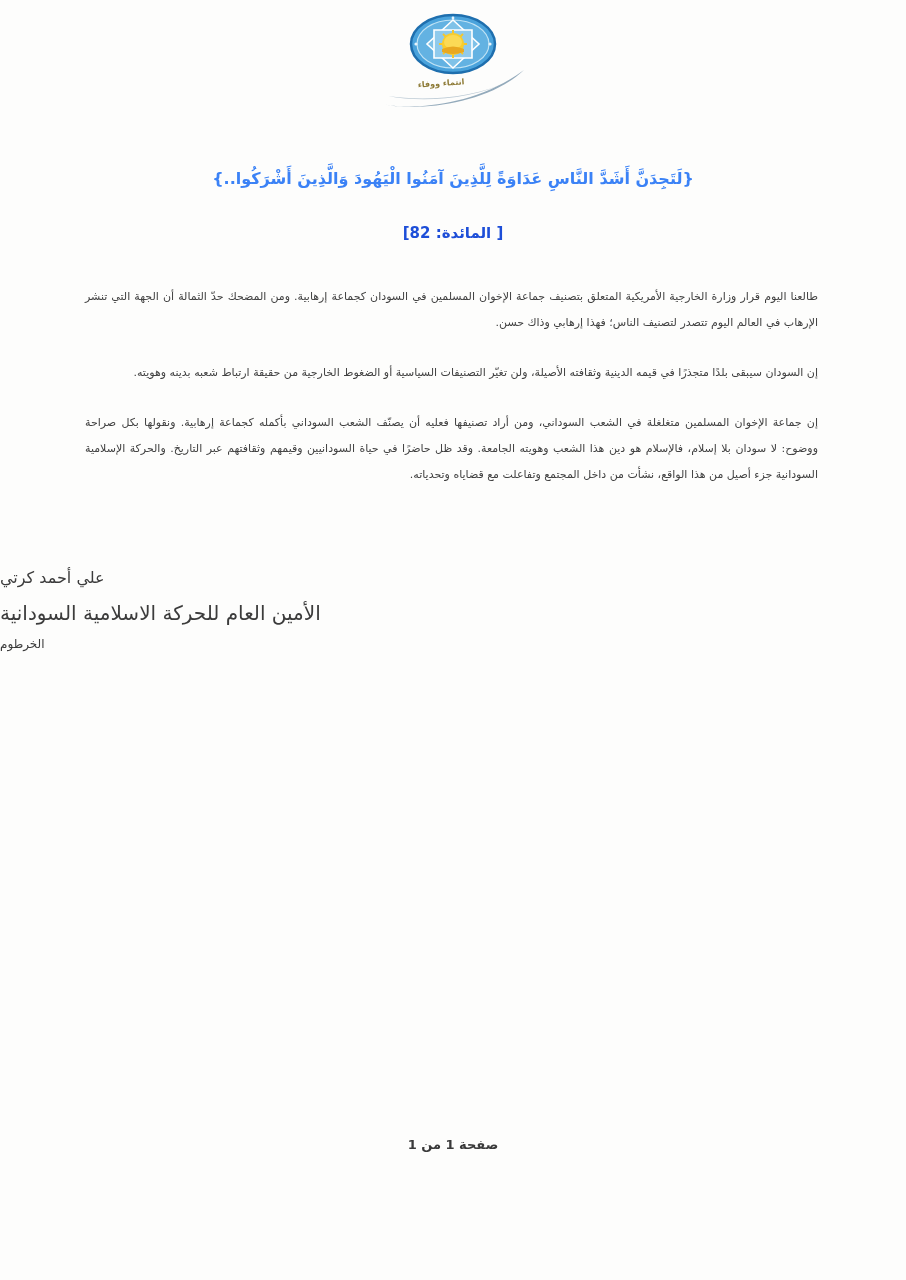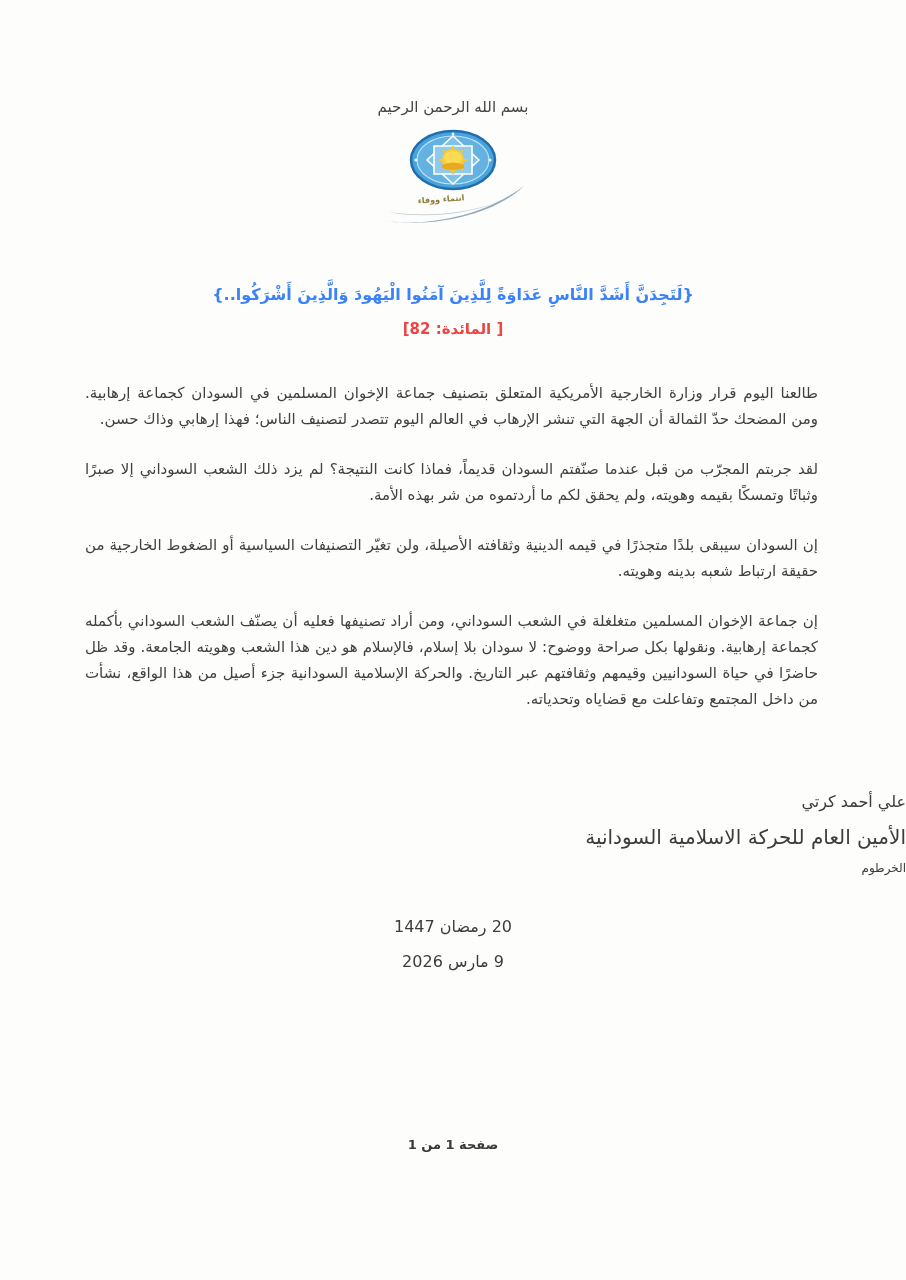--- a/index.html
+++ b/index.html
@@ -98,7 +98,6 @@
 
 <div class="page">
 
-  <div class="basmala">بسم الله الرحمن الرحيم</div>
 
   <div class="logo-wrap">
     <svg width="150" height="105" viewBox="0 0 150 105">

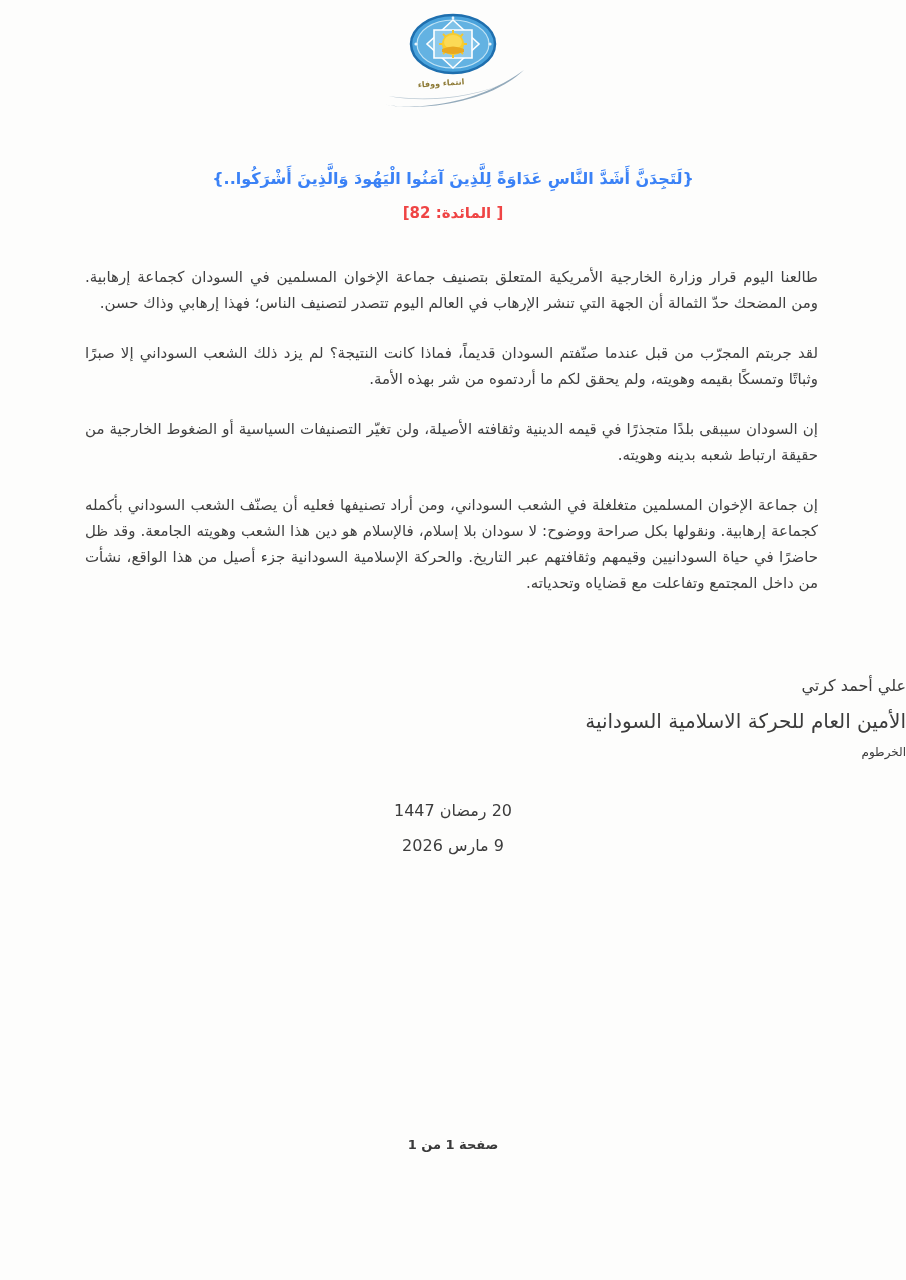--- a/index.html
+++ b/index.html
@@ -52,11 +52,11 @@
     color: #3b82f6;
   }
   .verse-ref {
-    margin-top: 16px;
+    margin-top: 36px;
     text-align: center;
     font-size: 15px;
     font-weight: 600;
-    color: #ef4444;
+    color: #1d4ed8;
   }
   .body-text {
     margin: 42px 88px 0 80px;

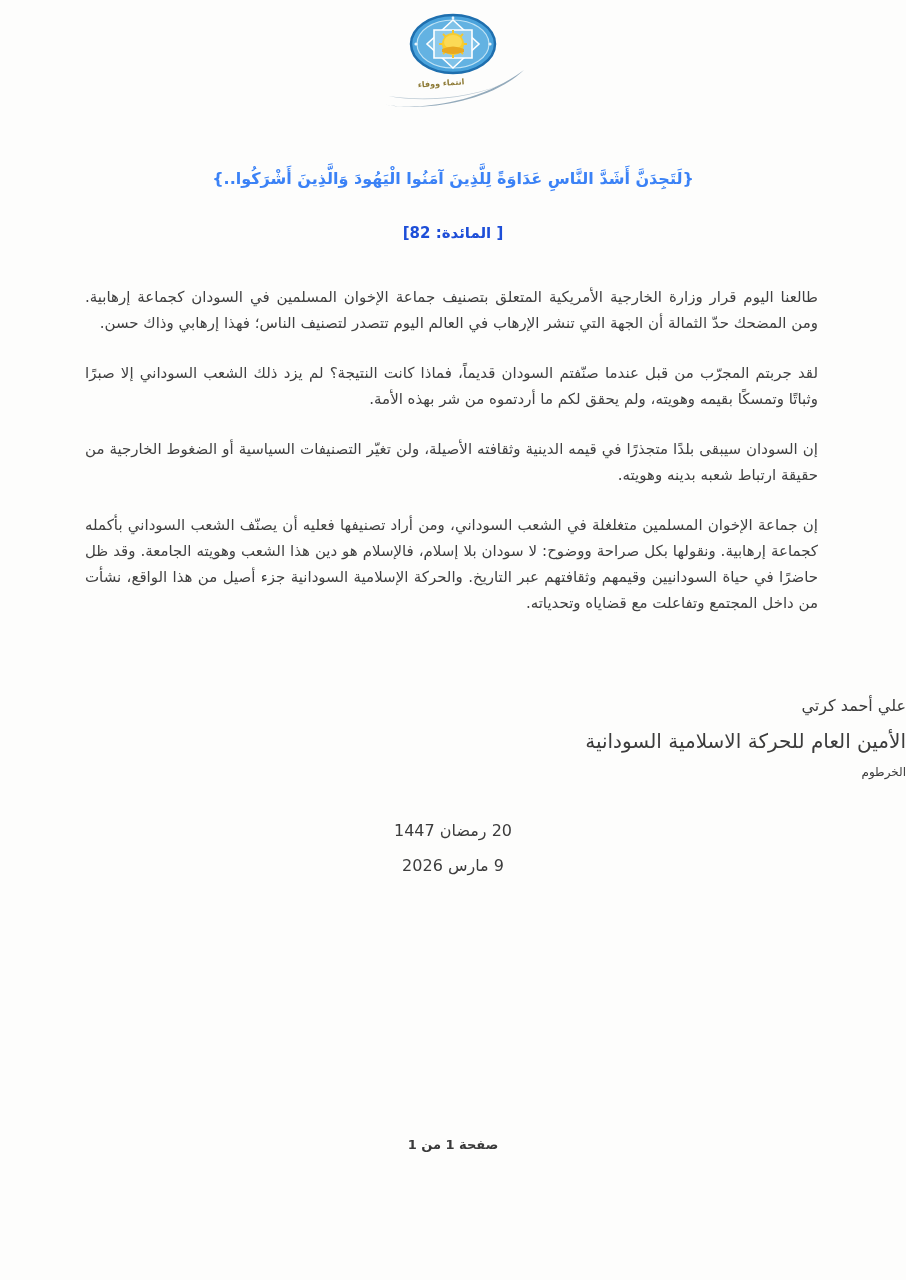--- a/index.html
+++ b/index.html
@@ -63,7 +63,7 @@
   }
   .body-text p {
     margin: 0 0 24px 5px;
-    font-size: 15px;
+    font-size: 11px;
     line-height: 26px;
     text-align: justify;
     color: #414141;

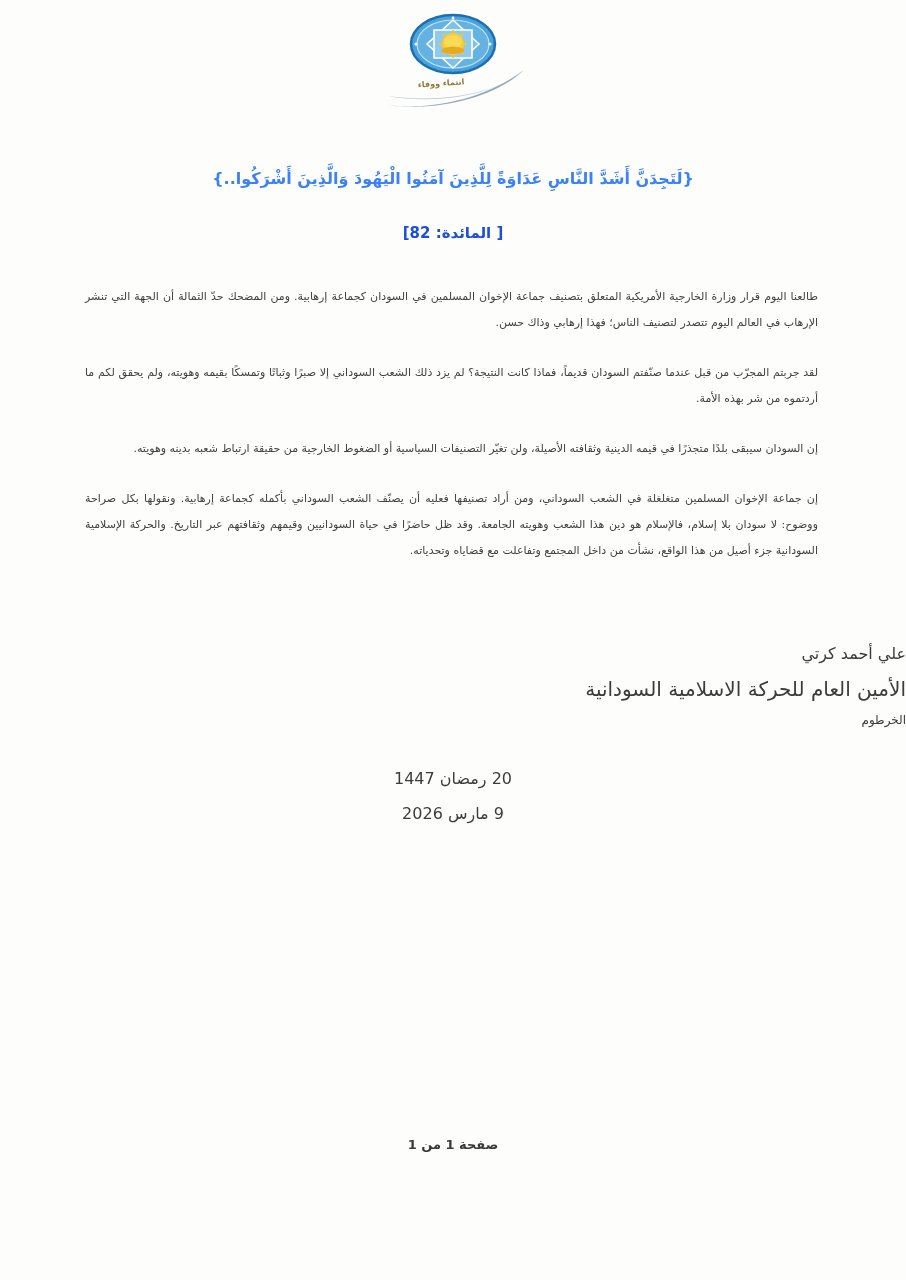--- a/index.html
+++ b/index.html
@@ -134,7 +134,6 @@
 
   <div class="body-text">
     <p>طالعنا اليوم قرار وزارة الخارجية الأمريكية المتعلق بتصنيف جماعة الإخوان المسلمين في السودان كجماعة إرهابية. ومن المضحك حدّ الثمالة أن الجهة التي تنشر الإرهاب في العالم اليوم تتصدر لتصنيف الناس؛ فهذا إرهابي وذاك حسن.</p>
-    <p>لقد جربتم المجرّب من قبل عندما صنّفتم السودان قديماً، فماذا كانت النتيجة؟ لم يزد ذلك الشعب السوداني إلا صبرًا وثباتًا وتمسكًا بقيمه وهويته، ولم يحقق لكم ما أردتموه من شر بهذه الأمة.</p>
     <p>إن السودان سيبقى بلدًا متجذرًا في قيمه الدينية وثقافته الأصيلة، ولن تغيّر التصنيفات السياسية أو الضغوط الخارجية من حقيقة ارتباط شعبه بدينه وهويته.</p>
     <p>إن جماعة الإخوان المسلمين متغلغلة في الشعب السوداني، ومن أراد تصنيفها فعليه أن يصنّف الشعب السوداني بأكمله كجماعة إرهابية. ونقولها بكل صراحة ووضوح: لا سودان بلا إسلام، فالإسلام هو دين هذا الشعب وهويته الجامعة. وقد ظل حاضرًا في حياة السودانيين وقيمهم وثقافتهم عبر التاريخ. والحركة الإسلامية السودانية جزء أصيل من هذا الواقع، نشأت من داخل المجتمع وتفاعلت مع قضاياه وتحدياته.</p>
   </div>

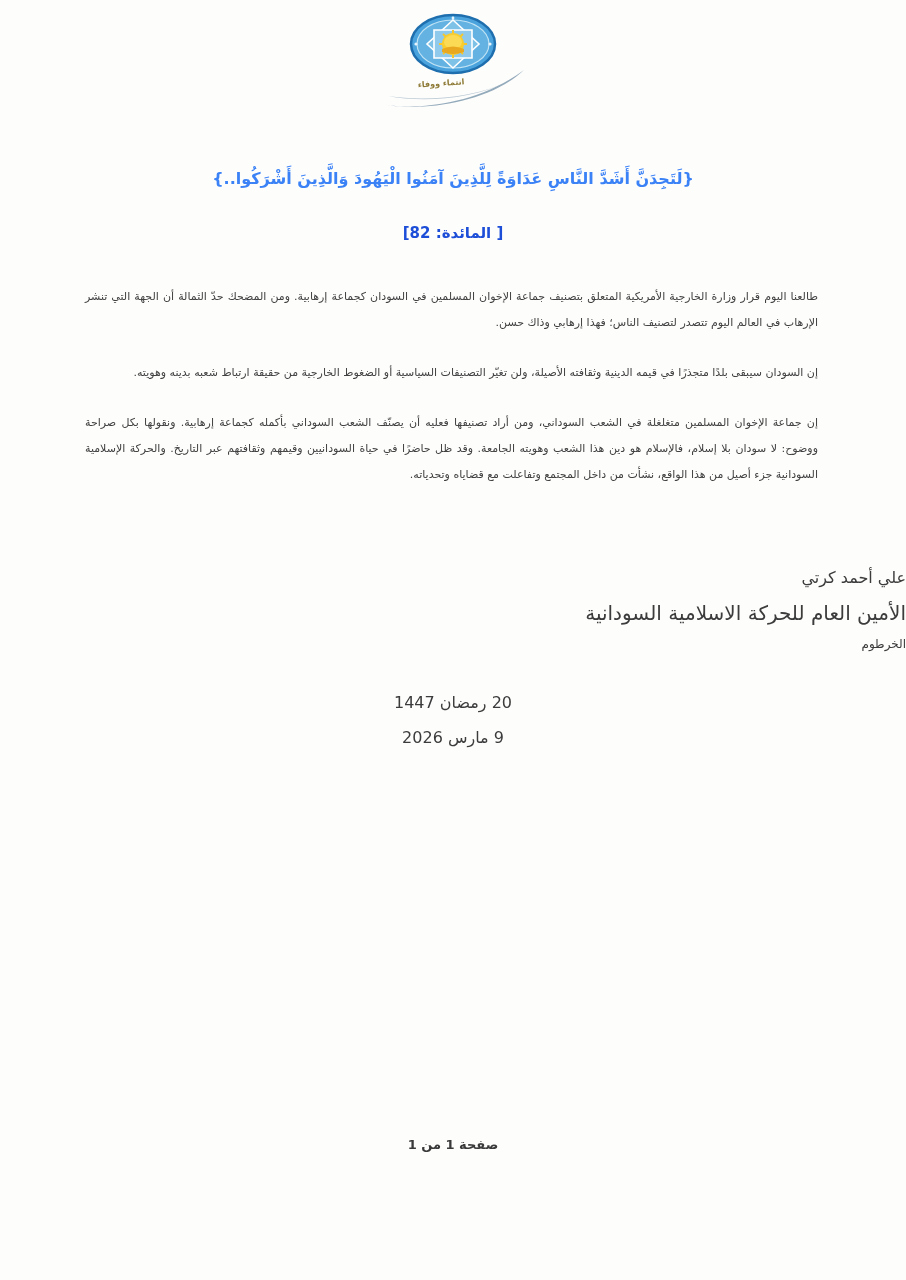--- a/index.html
+++ b/index.html
@@ -70,7 +70,7 @@
   }
   .signature {
     margin-top: 80px;
-    text-align: right;
+    text-align: left;
     color: #3c3c3c;
   }
   .signature .sig-name { font-size: 16px; margin-bottom: 14px; }

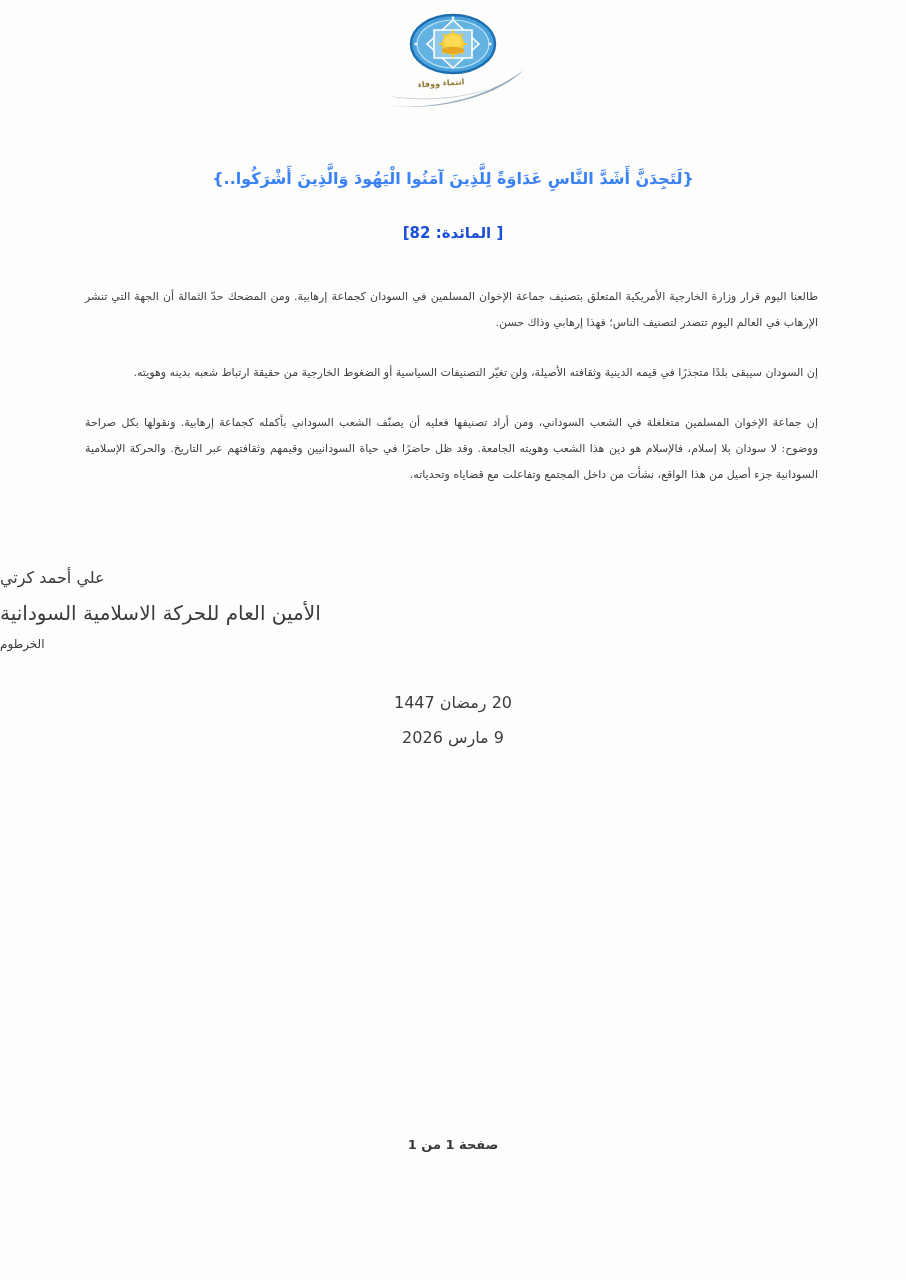--- a/index.html
+++ b/index.html
@@ -144,10 +144,6 @@
     <div class="sig-city">الخرطوم</div>
   </div>
 
-  <div class="dates">
-    <div class="date-line">20 رمضان 1447</div>
-    <div class="date-line">9 مارس 2026</div>
-  </div>
 
   <div class="page-footer">صفحة 1 من 1</div>
 

